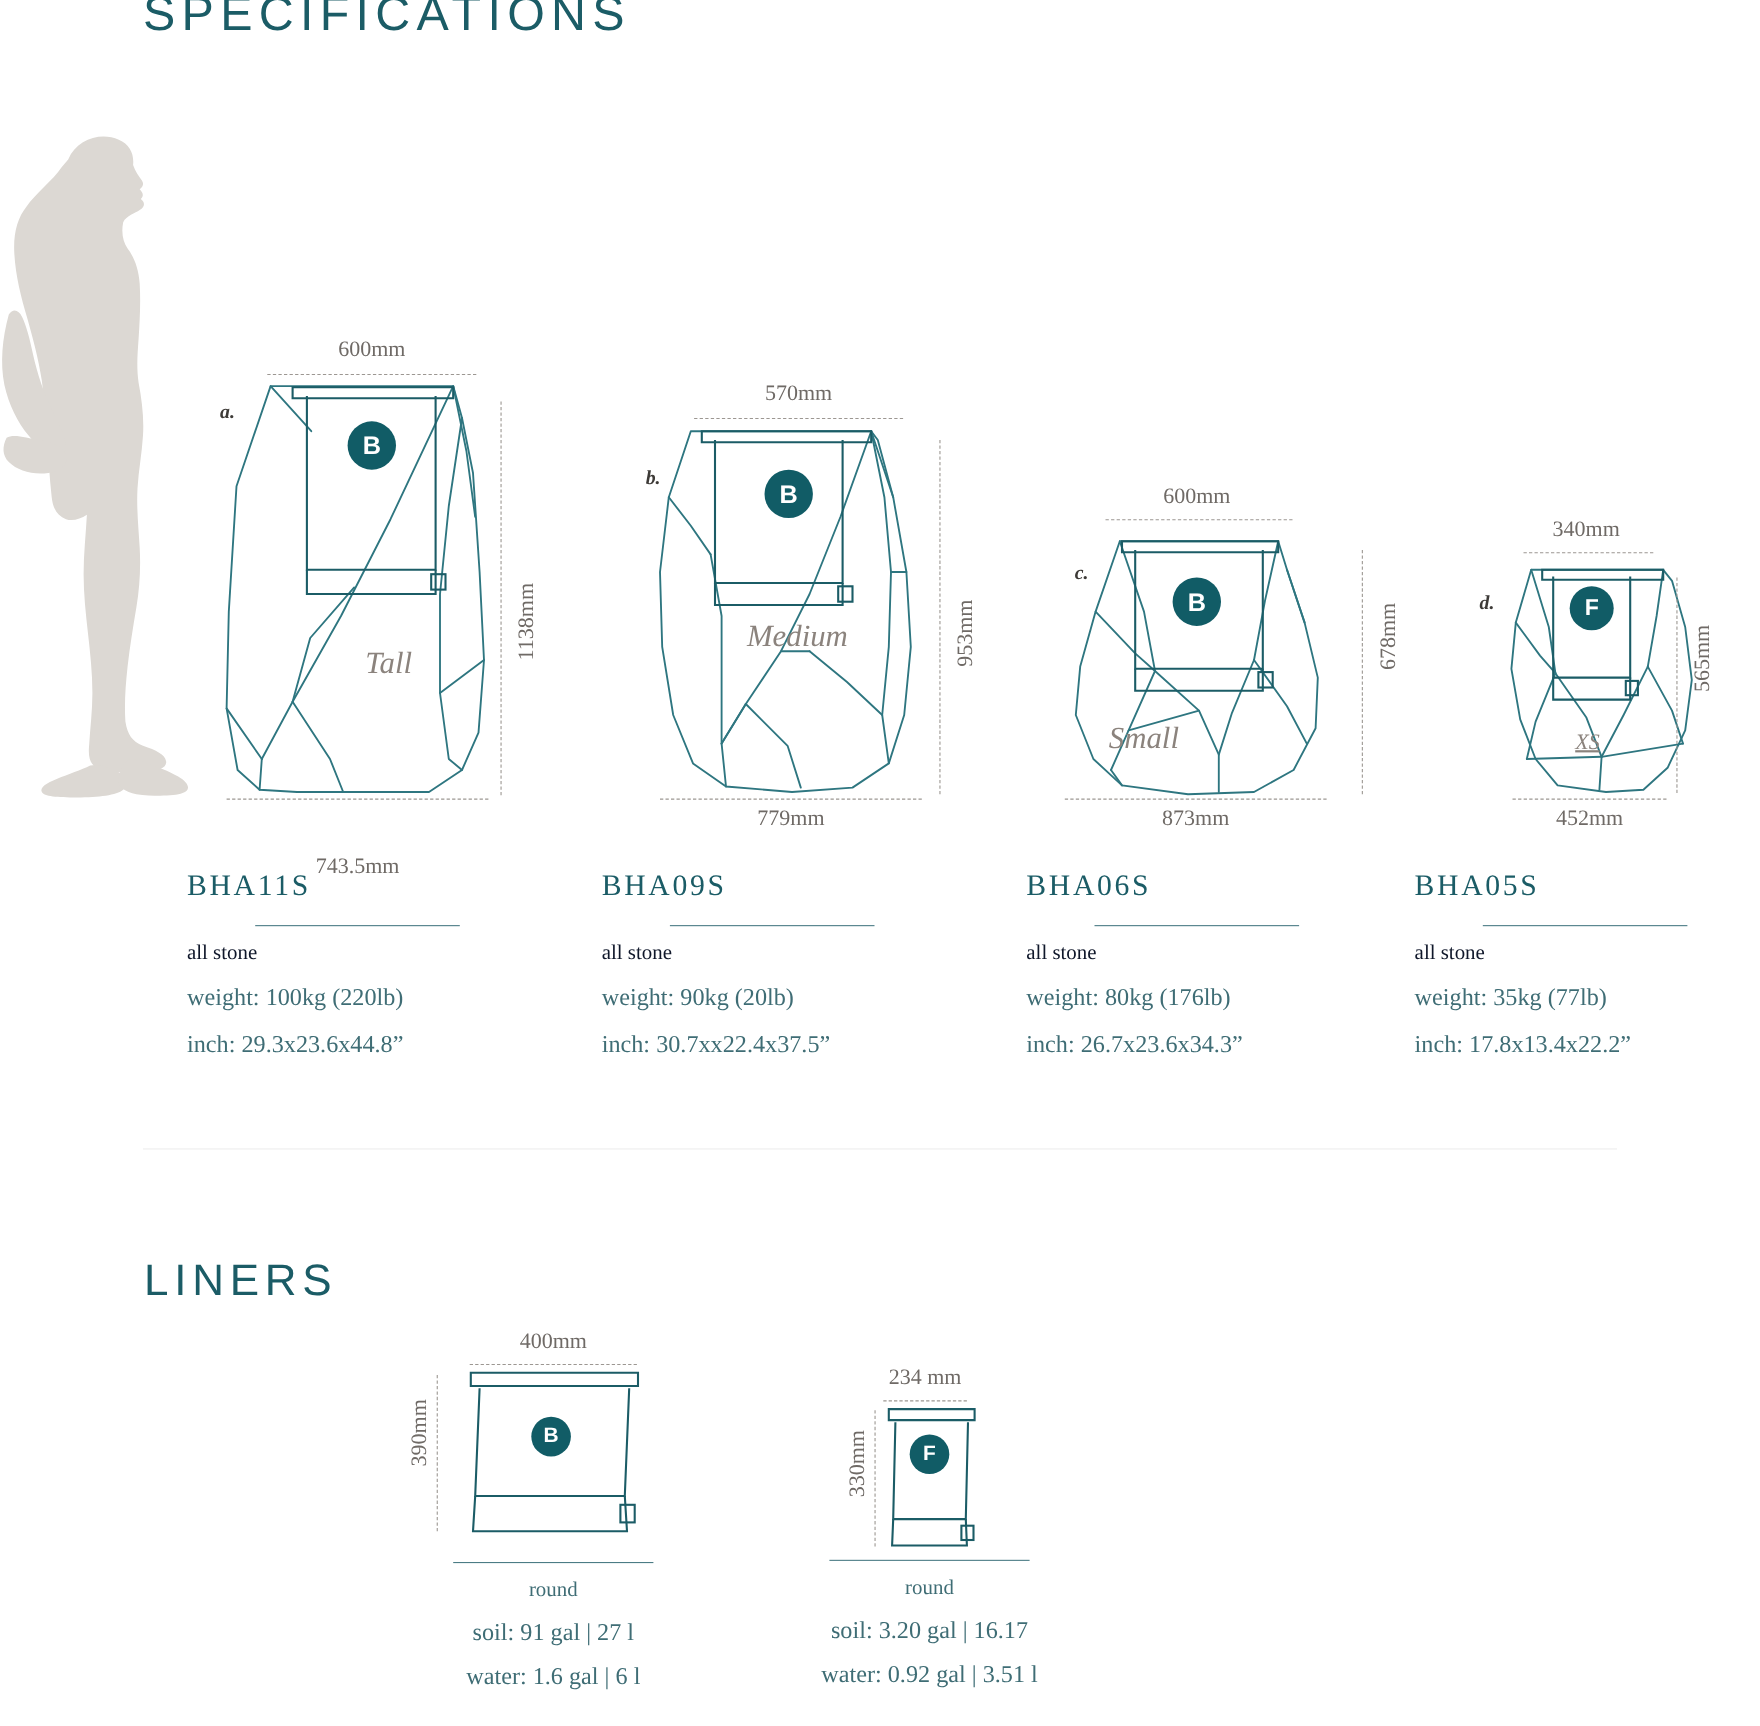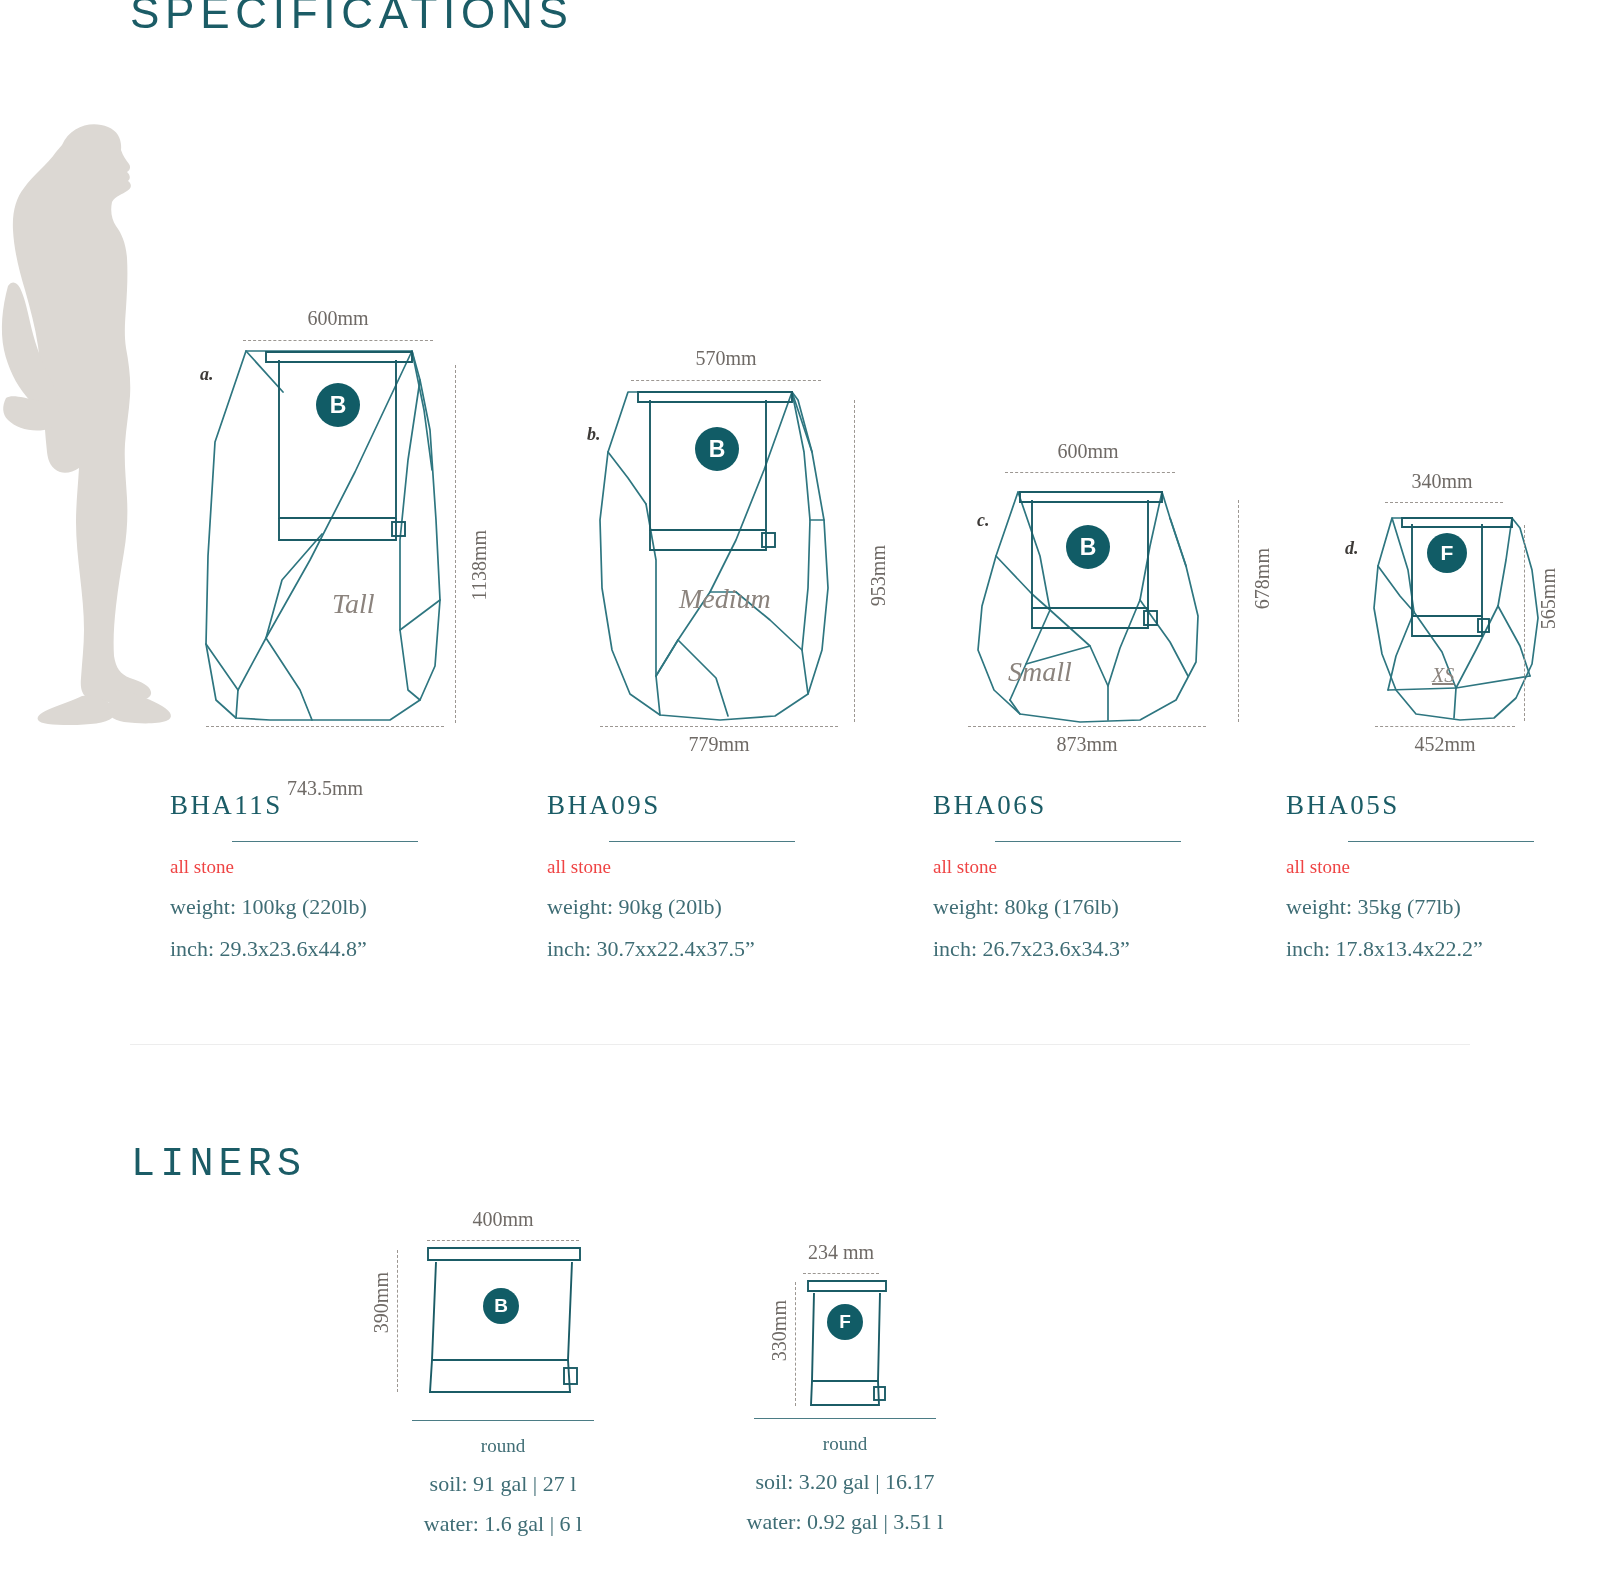--- a/index.html
+++ b/index.html
@@ -251,7 +251,7 @@
       <span>B</span>
     </div>
 
-    <div class="size-word" style="left:679px; top:583px;">Medium</div>
+    <div class="size-word" style="left:679px; top:563px;">Medium</div>
 
     <div class="dash-v" style="left:854px; top:400px; height:322px;"></div>
     <div class="dim-side-label" style="left:867px; top:545px;">953mm</div>

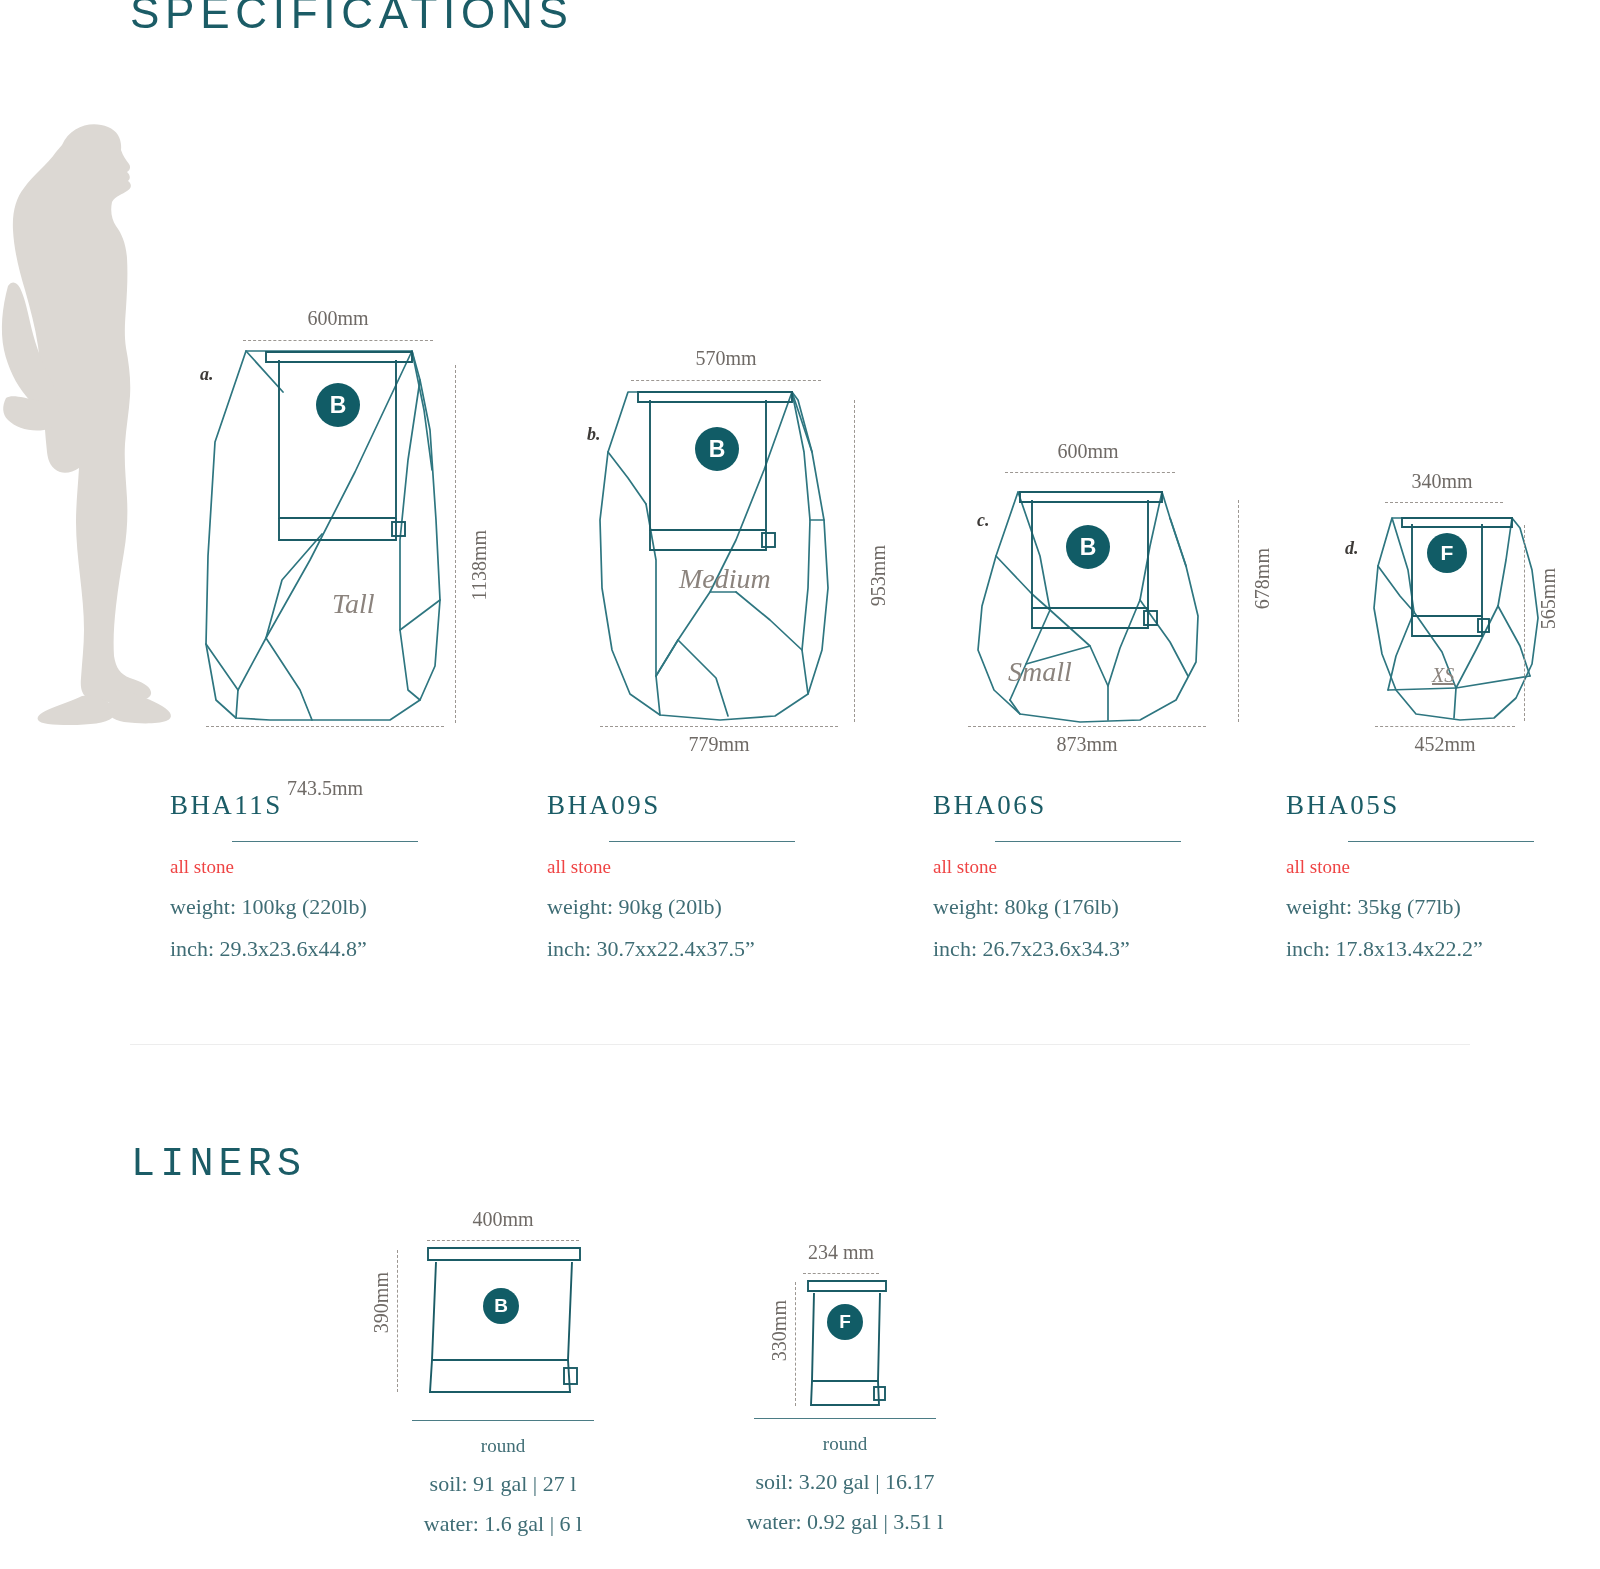--- a/index.html
+++ b/index.html
@@ -98,7 +98,7 @@
     height:1px; background:#4b7c85;
     margin:20px auto 0 auto;
   }
-  .spec-material { font-size:19px; color:#ef4444; margin-top:14px; }
+  .spec-material { font-size:19px; color:#0f172a; margin-top:14px; }
   .spec-line { font-size:22px; color:#3f6d75; margin-top:16px; white-space:nowrap; }
 
   

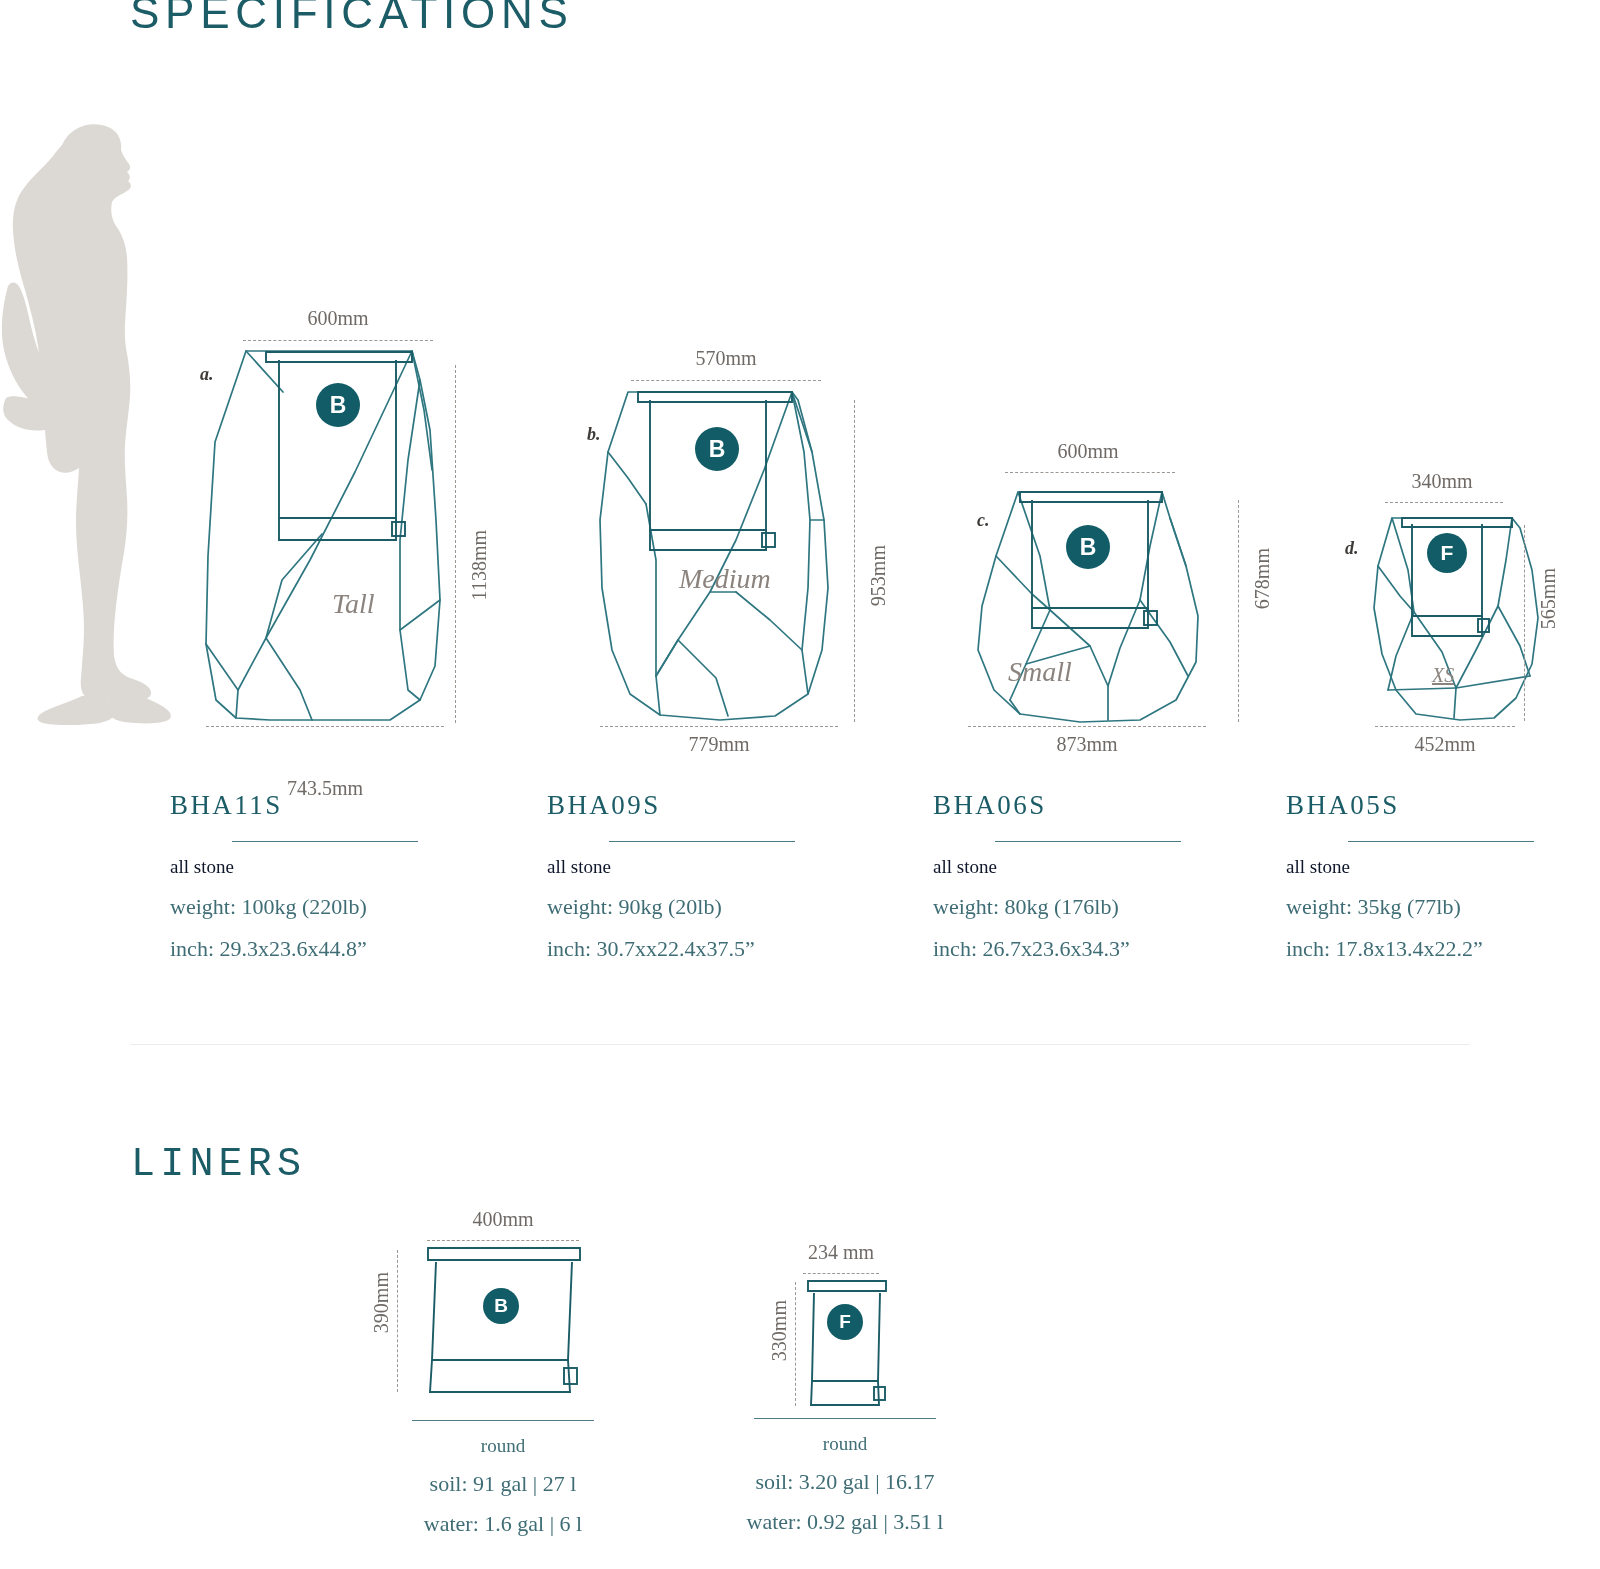--- a/index.html
+++ b/index.html
@@ -24,7 +24,7 @@
     white-space:nowrap;
   }
   #spec-title { left:130px; top:-12px; font-size:44px; }
-  #liners-title { left:131px; top:1142px; font-size:40px;font-family:Liberation Mono, monospace; }
+  #liners-title { left:131px; top:1142px; font-size:40px; }
 
   .divider {
     position:absolute;

